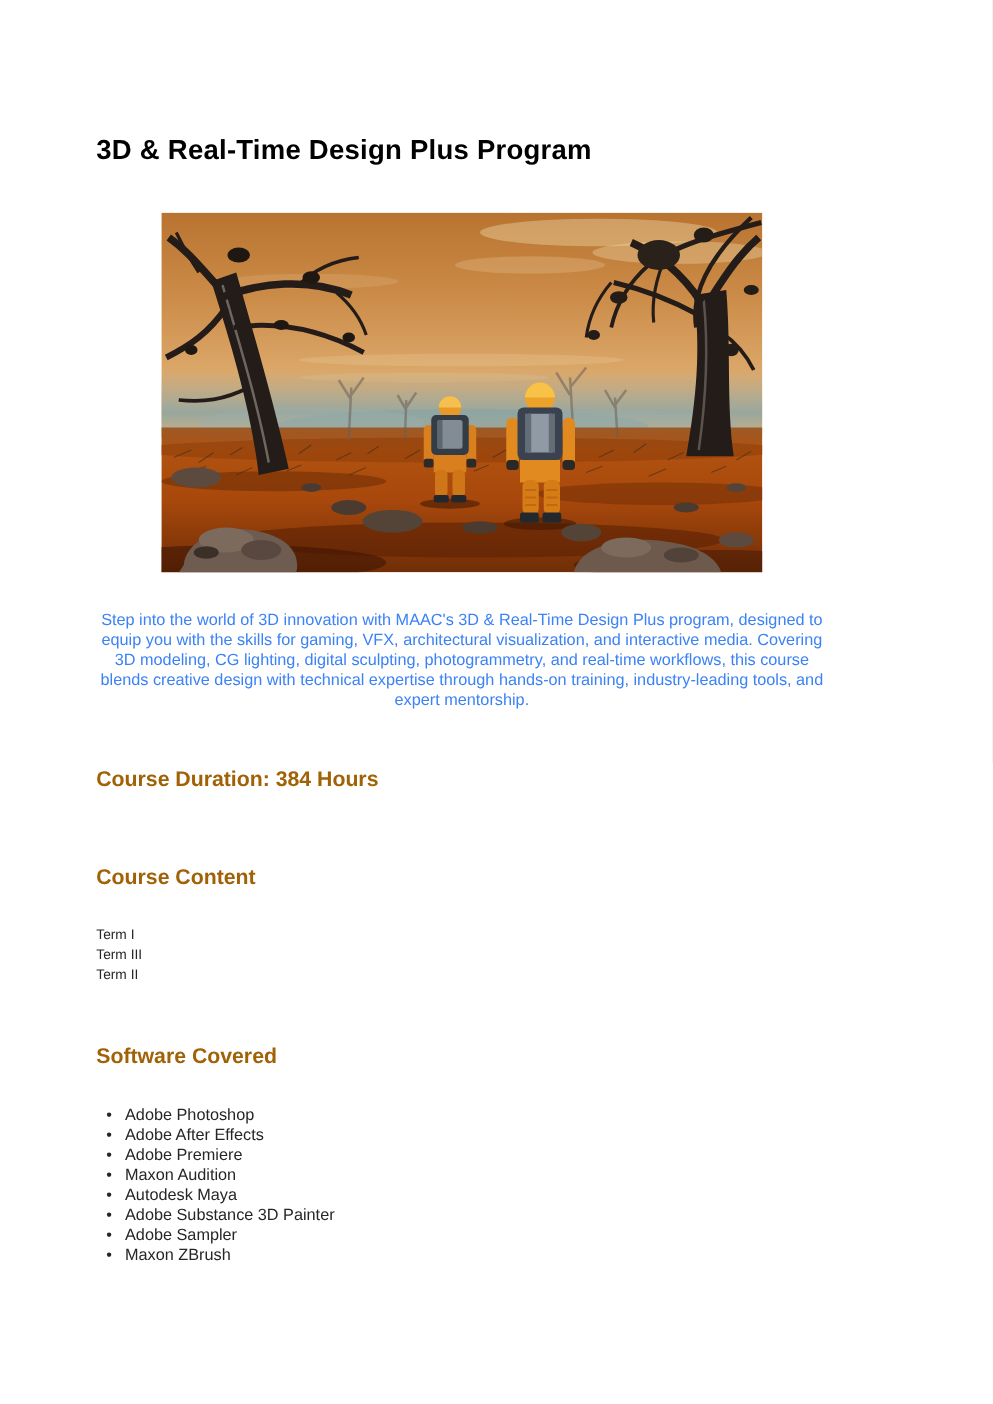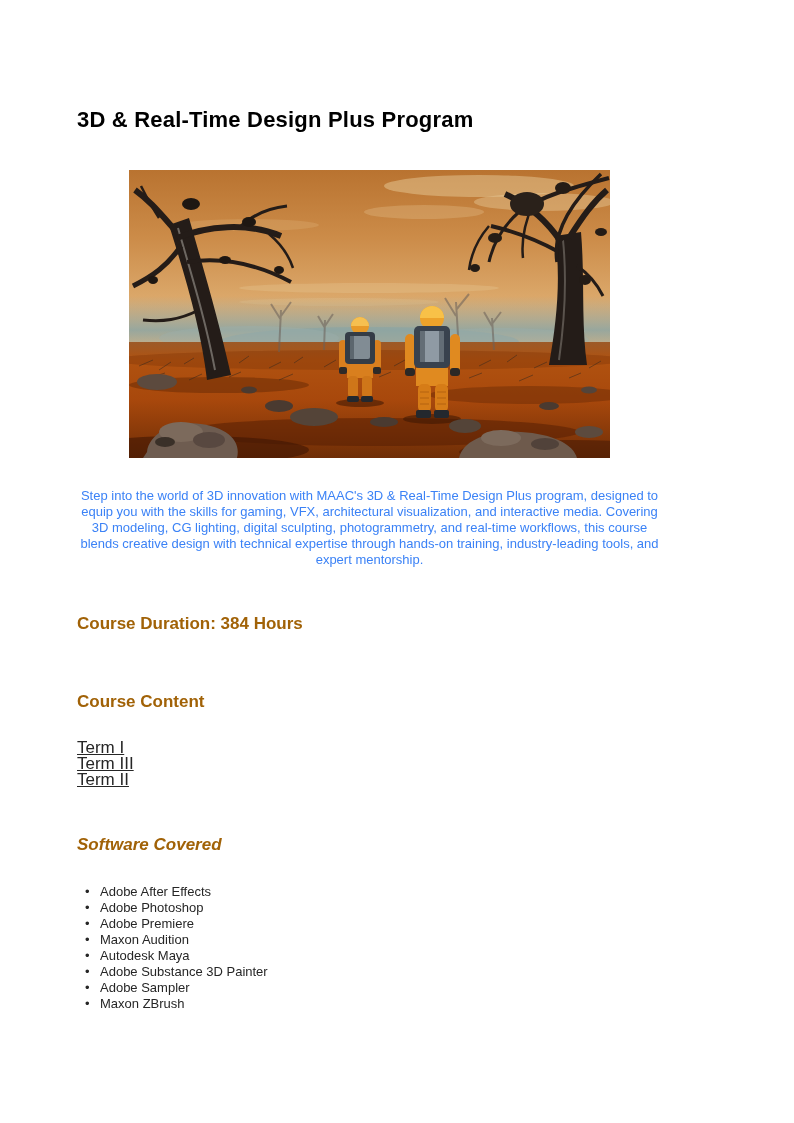--- a/index.html
+++ b/index.html
@@ -50,9 +50,8 @@
   h2.h2-software { margin-top: 48px; font-style: italic; }
   .terms {
     margin-top: 29px;
-    font-size: 17px;
+    font-size: 11px;
     line-height: 16px;
-    text-decoration: underline;
   }
   .terms .term-line { height: 16px; }
   ul.software-list {

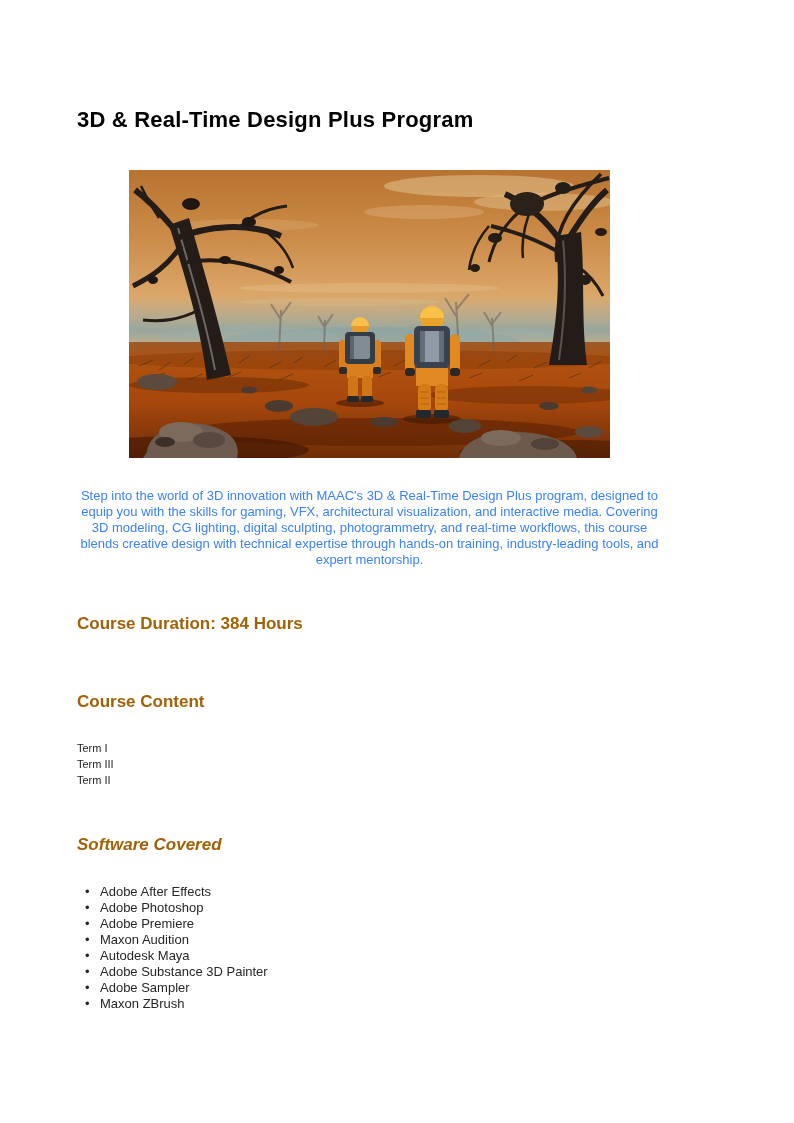--- a/index.html
+++ b/index.html
@@ -47,7 +47,7 @@
   }
   h2.h2-duration { margin-top: 47px; }
   h2.h2-content  { margin-top: 60px; }
-  h2.h2-software { margin-top: 48px; font-style: italic; }
+  h2.h2-software { margin-top: 48px; }
   .terms {
     margin-top: 29px;
     font-size: 11px;

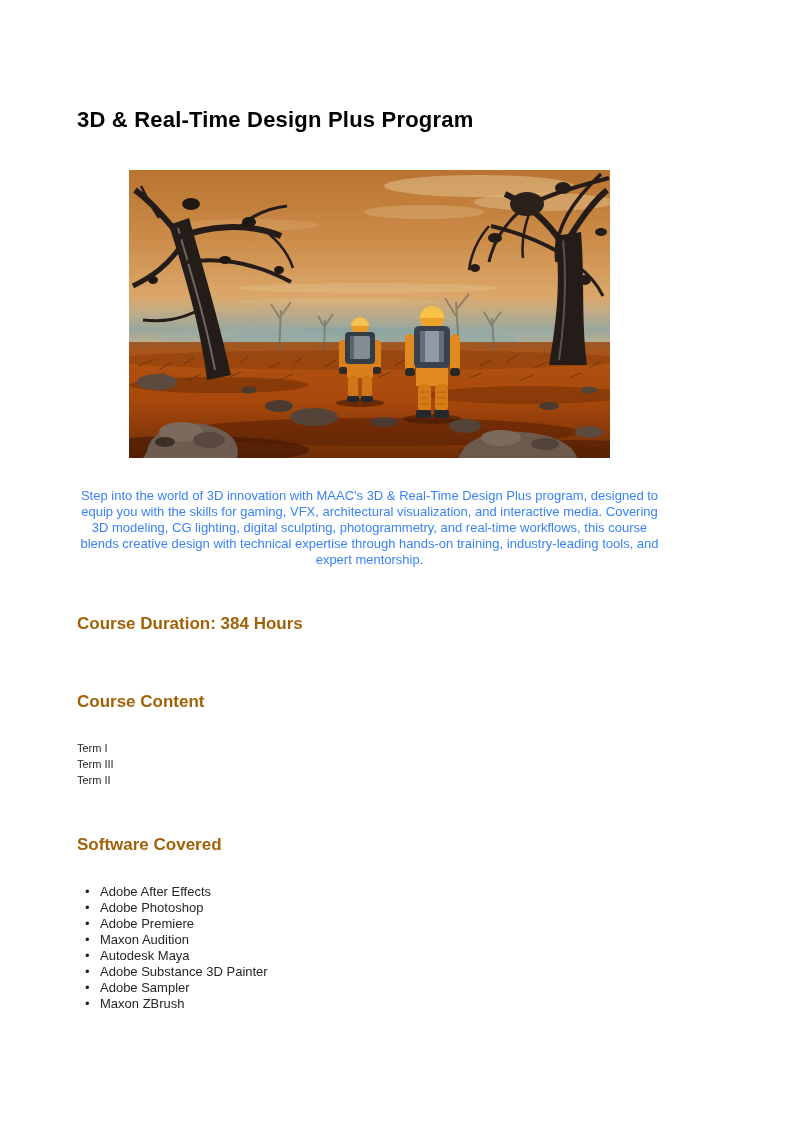--- a/index.html
+++ b/index.html
@@ -258,8 +258,8 @@
   <h2 class="doc-h2 h2-software">Software Covered</h2>
 
   <ul class="software-list">
+    <li>Adobe Photoshop</li>
     <li>Adobe After Effects</li>
-    <li>Adobe Photoshop</li>
     <li>Adobe Premiere</li>
     <li>Maxon Audition</li>
     <li>Autodesk Maya</li>

